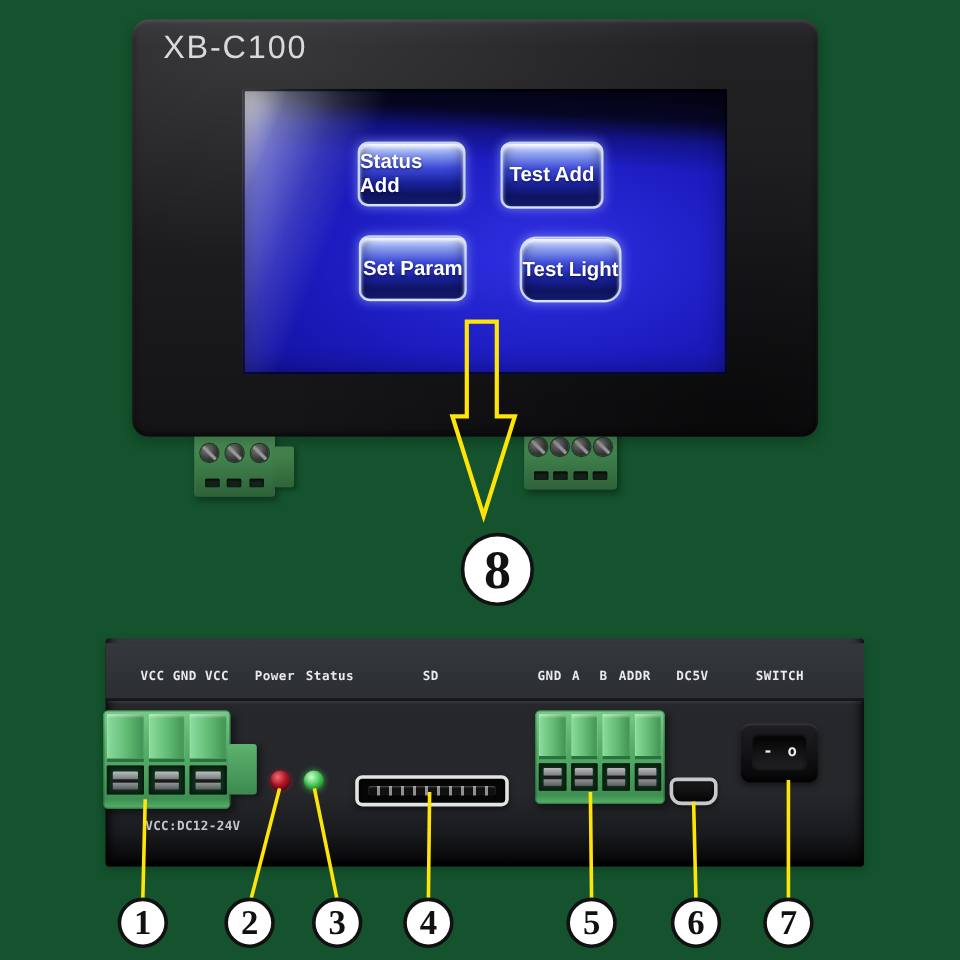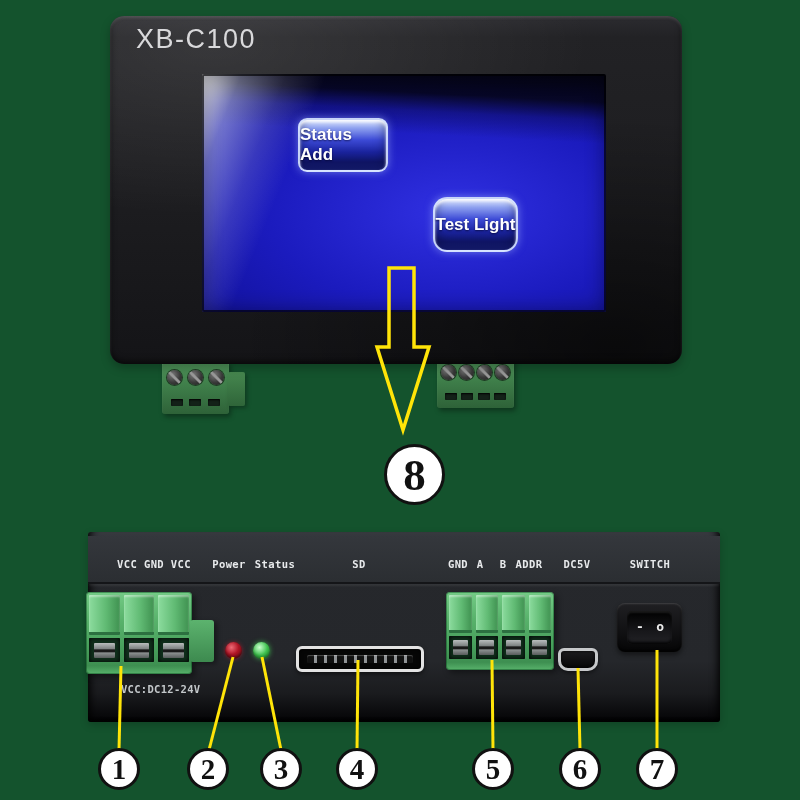--- a/index.html
+++ b/index.html
@@ -159,6 +159,7 @@
     <div class="model-label">XB-C100</div>
     <div class="screen">
       <div class="scr-btn btn-write">Status Add</div>
+      <div class="scr-btn btn-testadd">Test Add</div>
       <div class="scr-btn btn-testlight">Test Light</div>
     </div>
   </div>

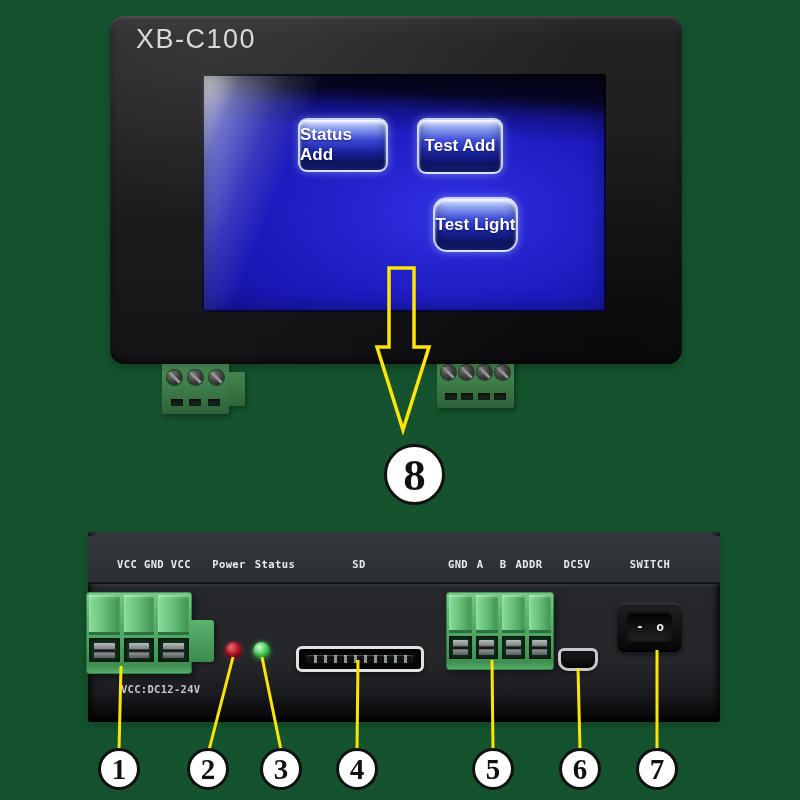--- a/index.html
+++ b/index.html
@@ -160,6 +160,7 @@
     <div class="screen">
       <div class="scr-btn btn-write">Status Add</div>
       <div class="scr-btn btn-testadd">Test Add</div>
+      <div class="scr-btn btn-setparam">Set Param</div>
       <div class="scr-btn btn-testlight">Test Light</div>
     </div>
   </div>

